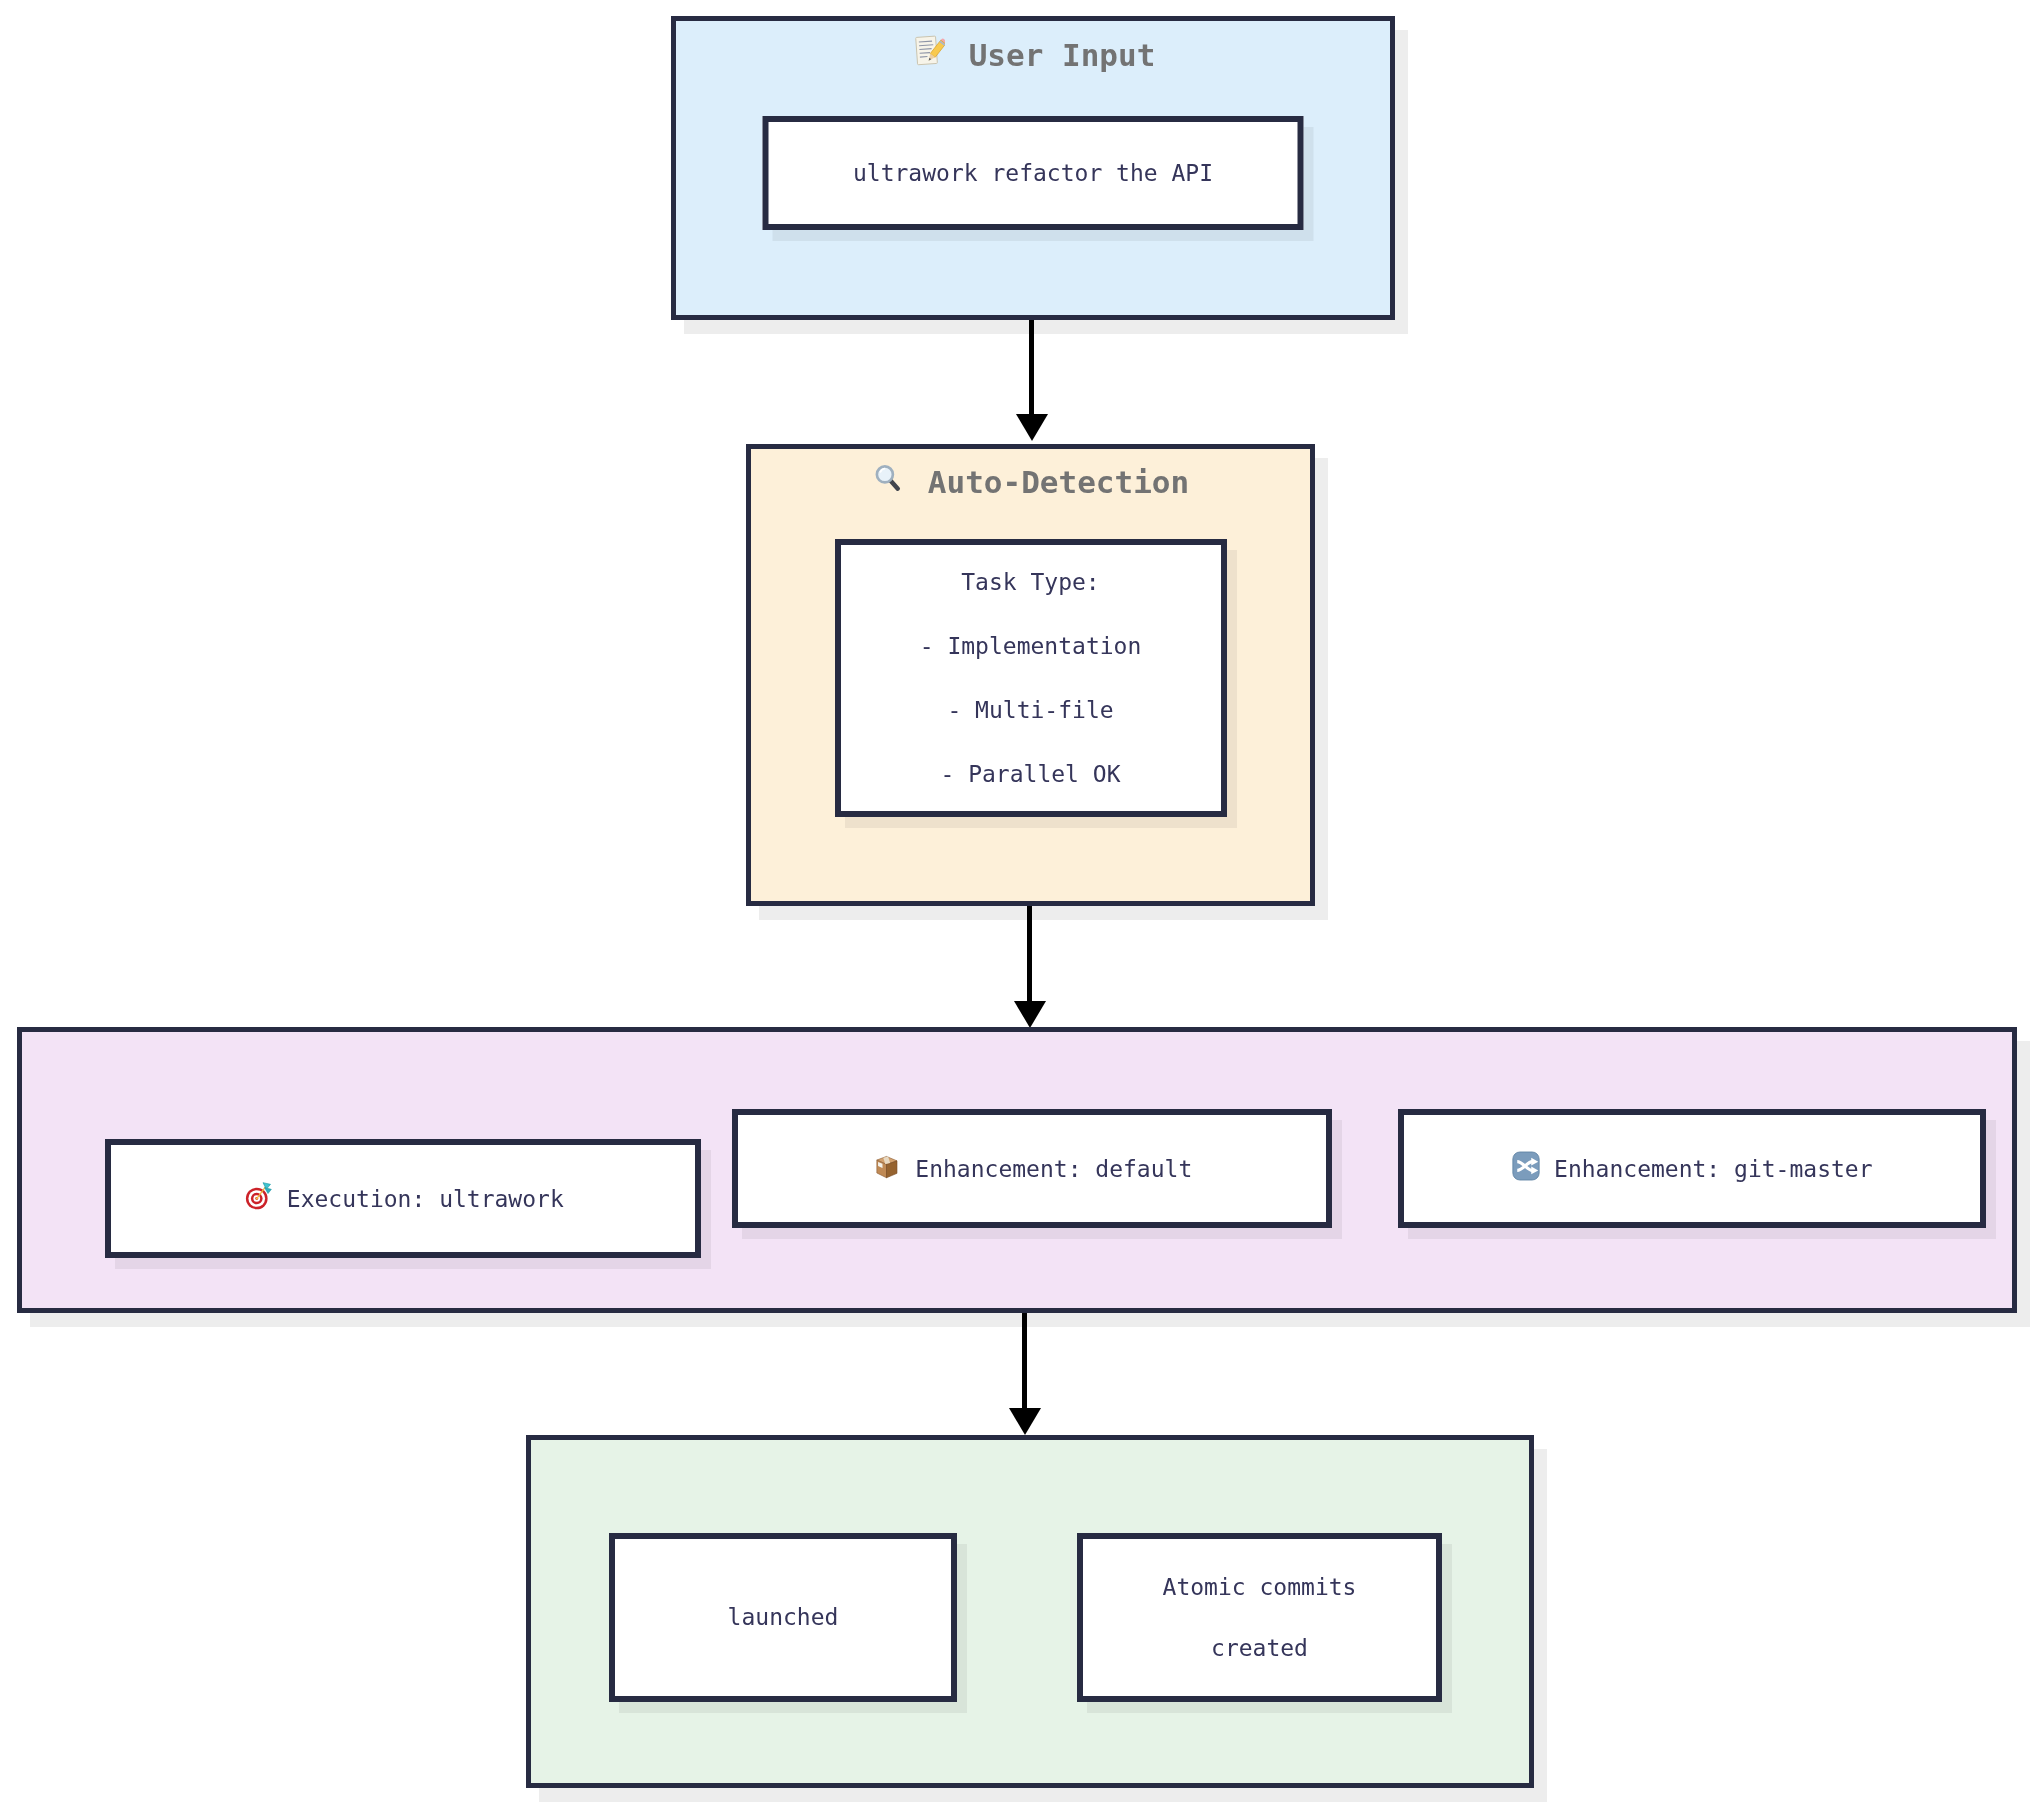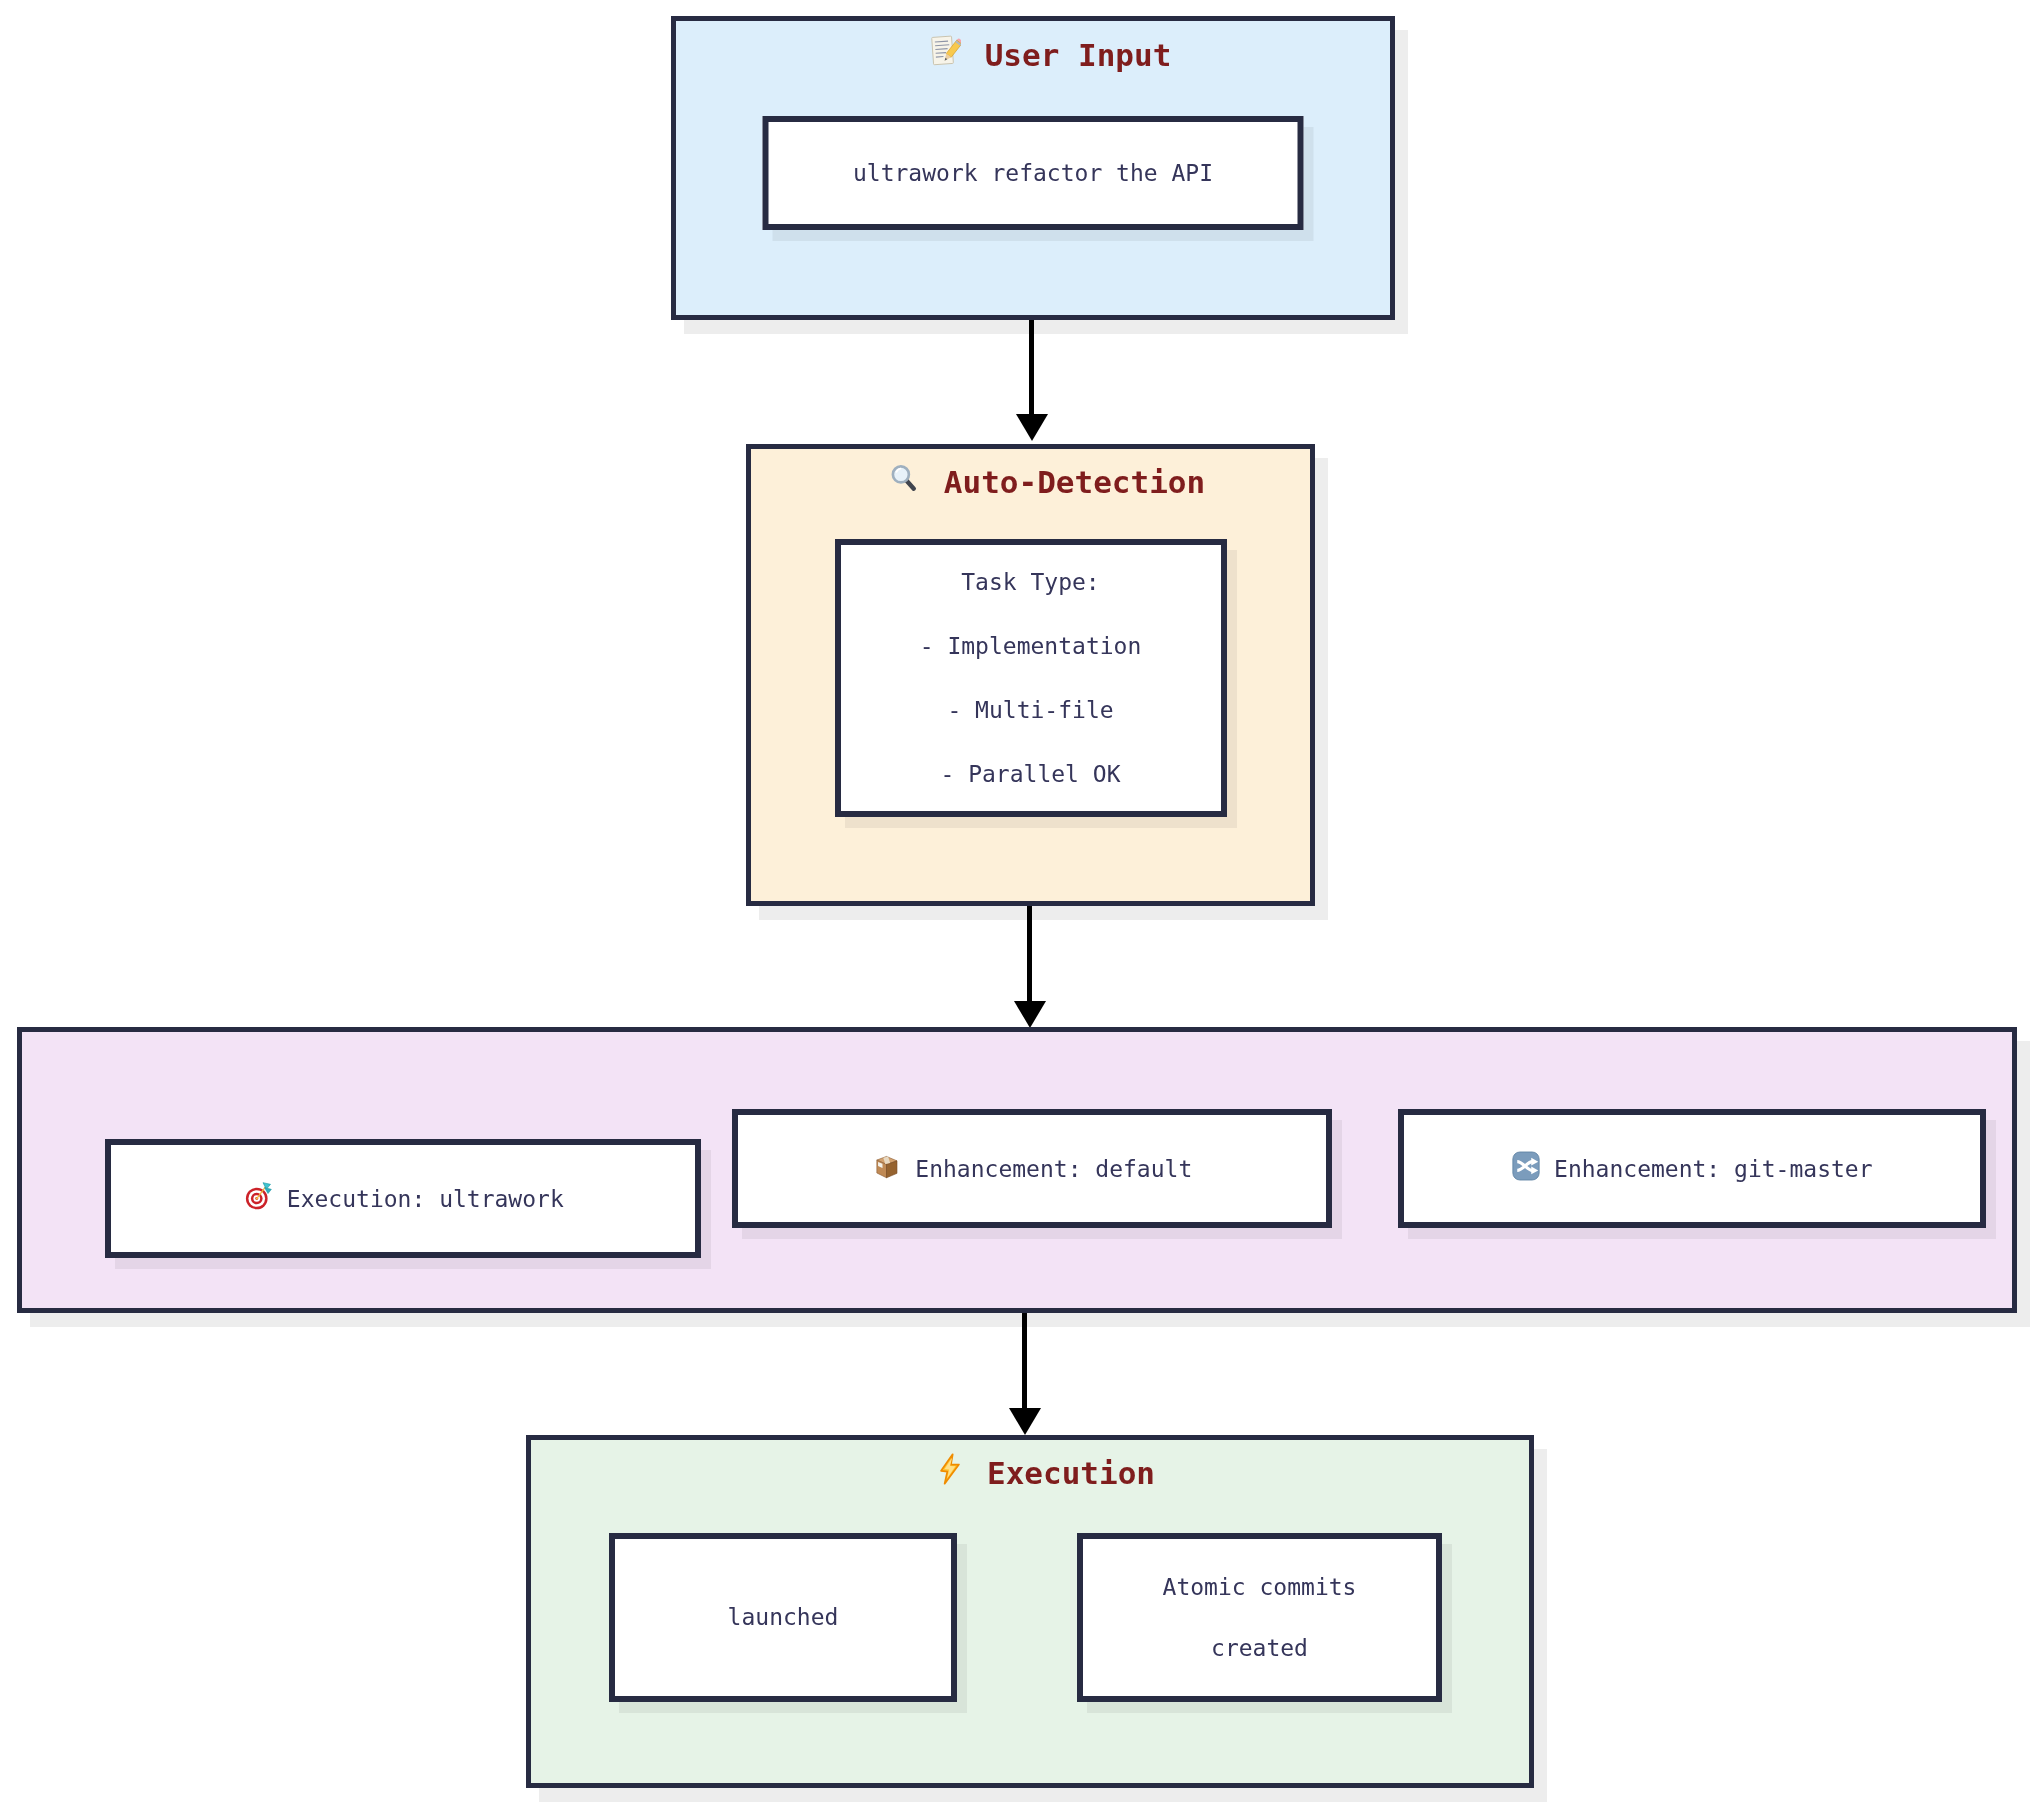--- a/index.html
+++ b/index.html
@@ -21,7 +21,7 @@
   .sec-title{
     position:absolute;left:0;top:13px;width:100%;
     display:flex;align-items:center;justify-content:center;gap:24px;
-    font-size:31px;font-weight:bold;color:#7f1d1d;letter-spacing:0;padding-left:16px;
+    font-size:31px;font-weight:bold;color:#737373;letter-spacing:0;
   }
   .sec-title svg{flex:0 0 auto;}
   .node{

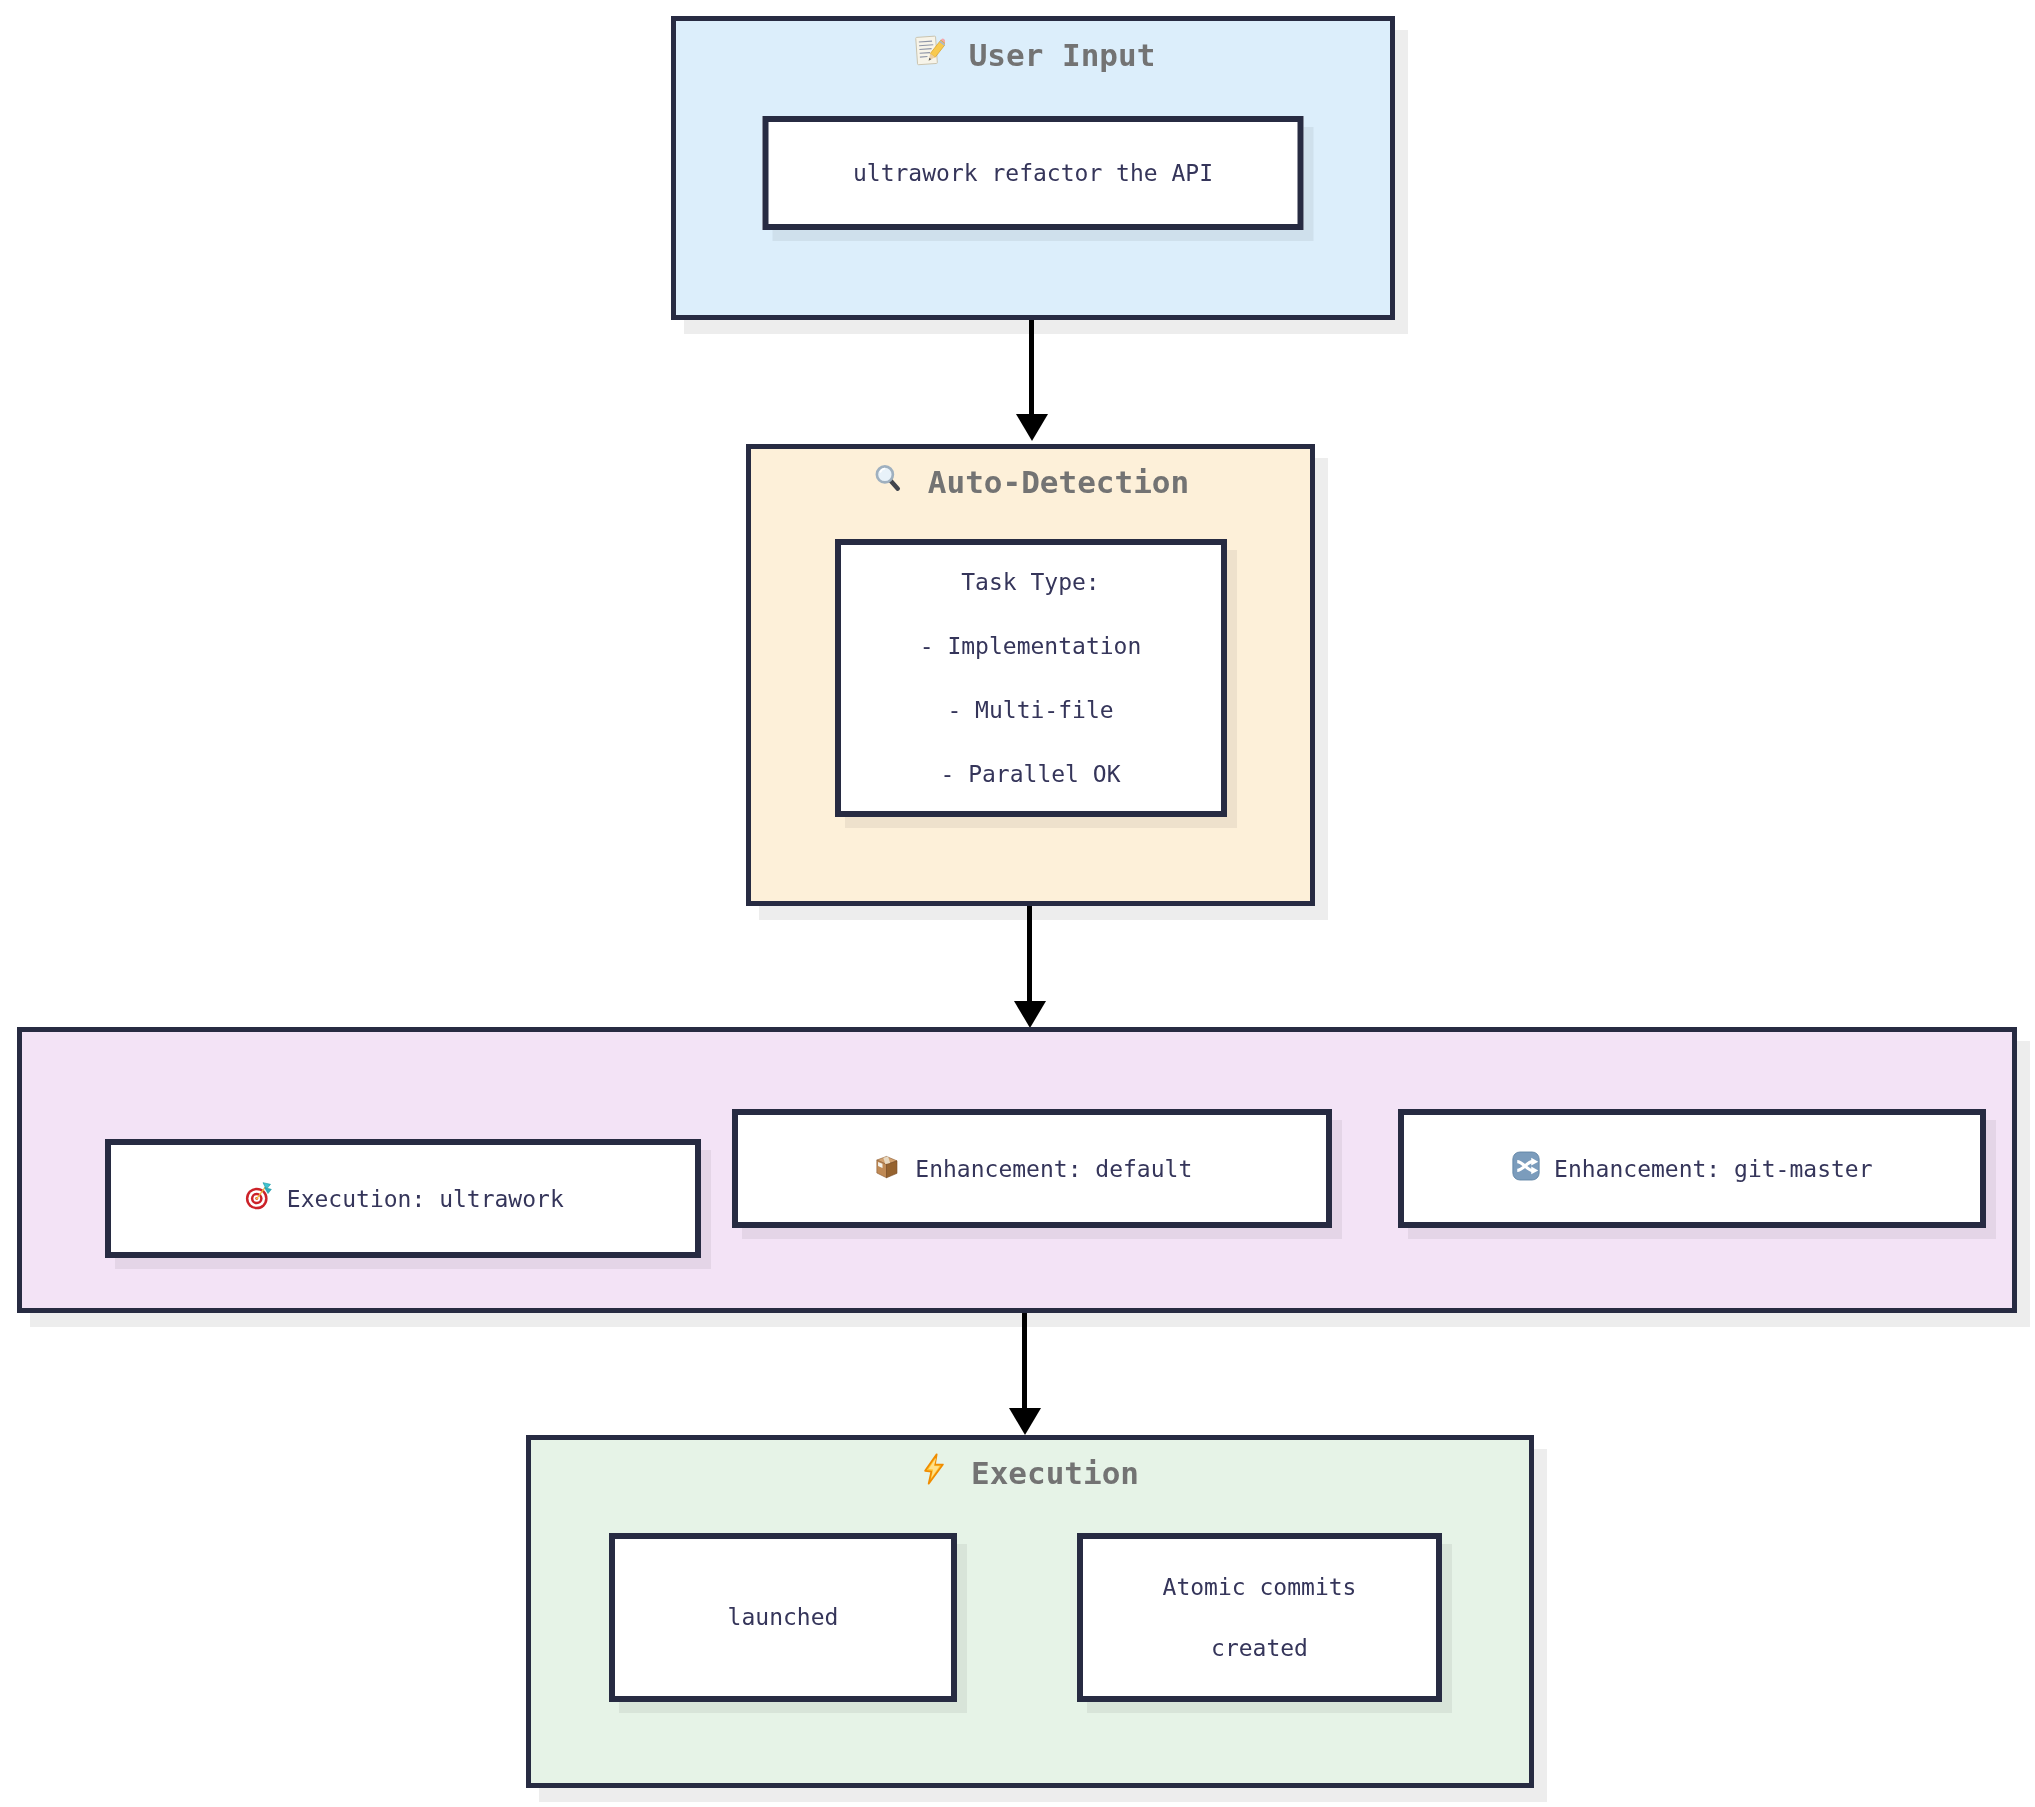--- a/index.html
+++ b/index.html
@@ -177,15 +177,6 @@
 </div>
 
 <div class="section sec-exec">
-  <div class="sec-title">
-    <span>
-      <svg width="26" height="32" viewBox="0 0 56 72" aria-hidden="true">
-        <polygon points="34,3 8,40 22,42 16,69 48,26 30,26" fill="#ffc532" stroke="#f08c00" stroke-width="4" stroke-linejoin="round"></polygon>
-        <polygon points="33,10 16,36 26,37 22,56 40,30 28,29" fill="#ffe08a"></polygon>
-      </svg>
-    </span>
-    <span>Execution</span>
-  </div>
 
   <div class="node node-exec node-exec-1">
     <div class="multiline">

